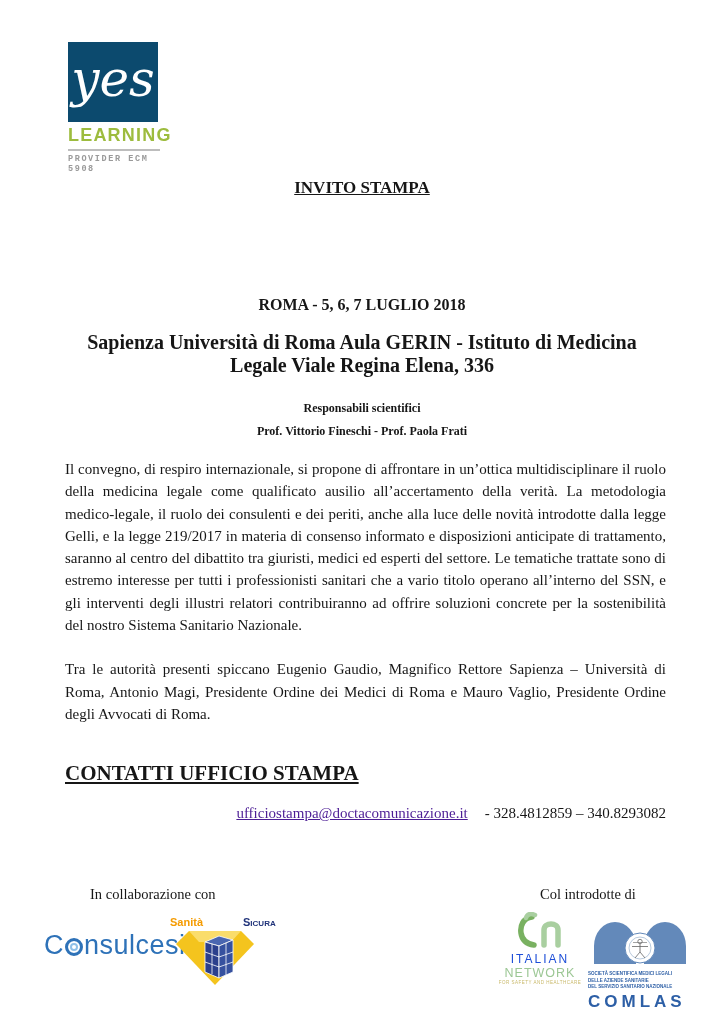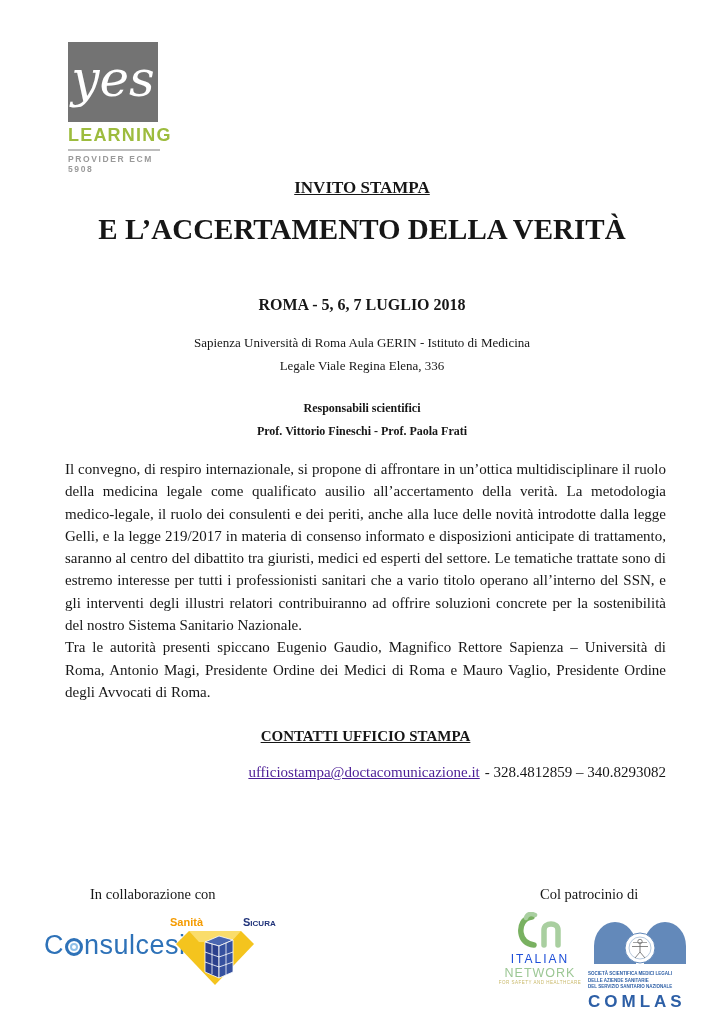--- a/index.html
+++ b/index.html
@@ -13,7 +13,7 @@
   
   .brand { position:absolute; top:42px; left:68px; width:100px; }
   .brand-square {
-    width:90px; height:80px; background:#737373; color:#fff;
+    width:90px; height:80px; background:#0c4a6e; color:#fff;
     display:flex; align-items:center; justify-content:center;
     font-family:"DejaVu Serif", serif; font-style:italic;
     font-size:50px; line-height:1; padding-bottom:6px;

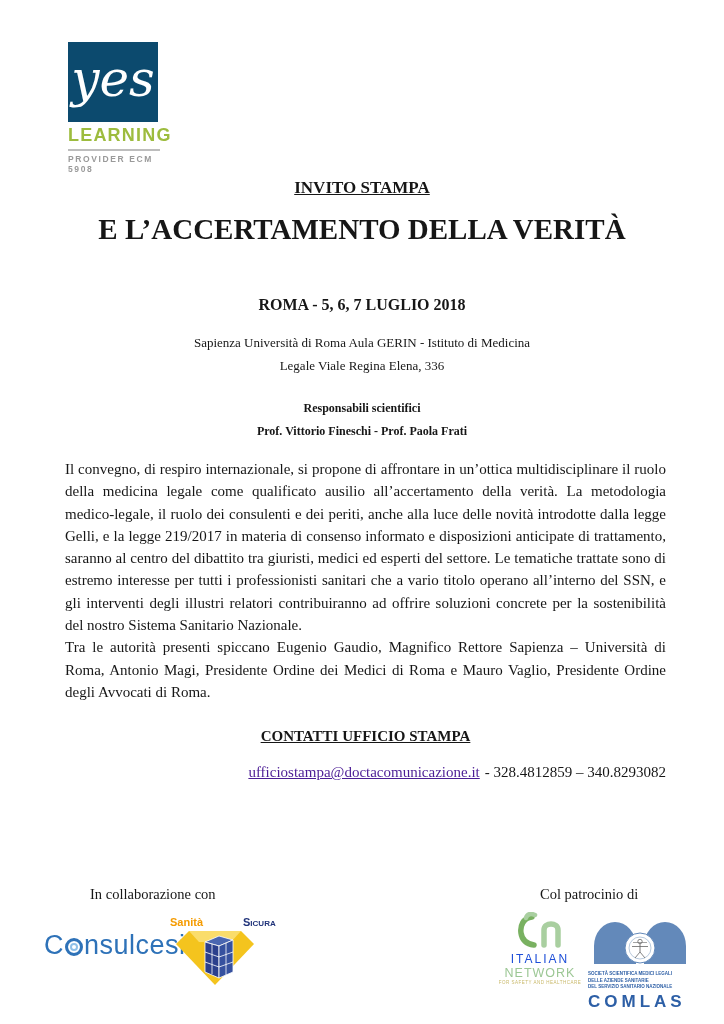--- a/index.html
+++ b/index.html
@@ -24,7 +24,7 @@
   }
   .brand-provider {
     margin-top:3px; padding-top:3px; border-top:2px solid #bdbdbd;
-    color:#9a9a9a; font-family:Liberation Sans, sans-serif;
+    color:#9a9a9a; font-family:Liberation Mono, monospace;
     font-size:8.5px; letter-spacing:1.6px; font-weight:bold; width:92px;
   }
 

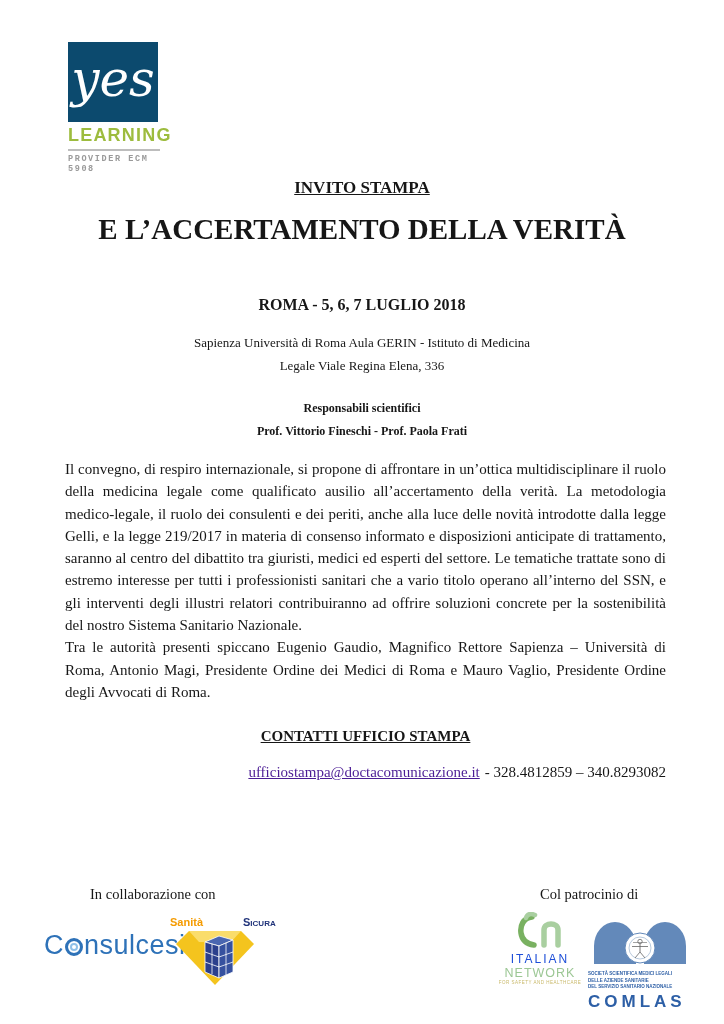--- a/index.html
+++ b/index.html
@@ -109,7 +109,6 @@
   </div>
 
   <div class="centered title">
-    <div>E L’ACCERTAMENTO DELLA VERITÀ</div>
   </div>
 
   <div class="centered date-line">ROMA - 5, 6, 7 LUGLIO 2018</div>

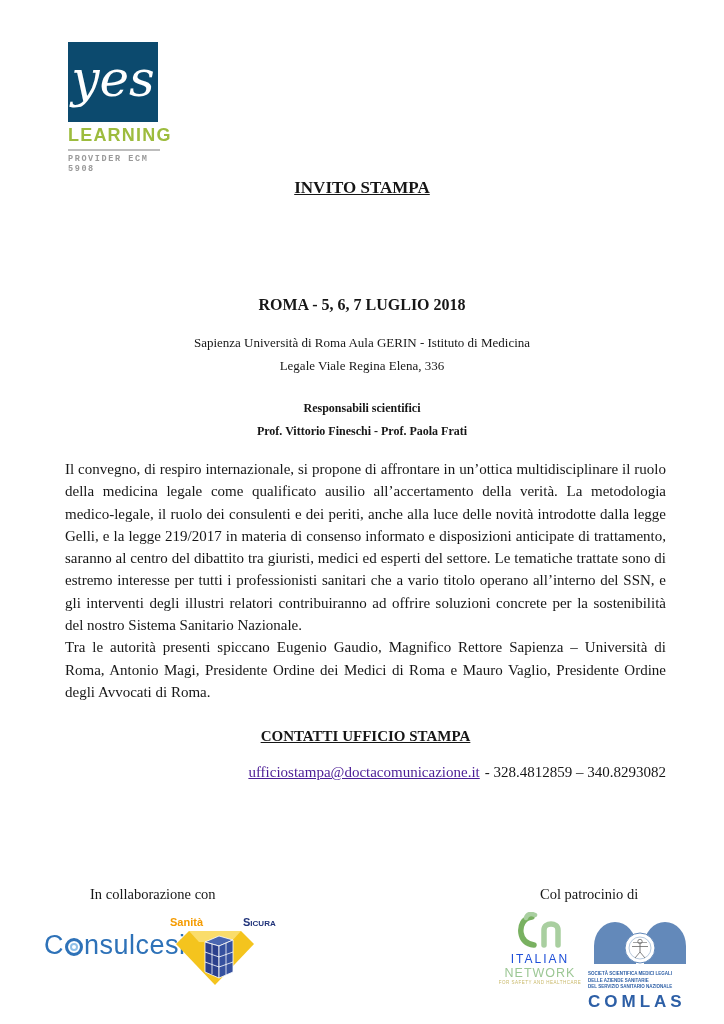--- a/index.html
+++ b/index.html
@@ -34,7 +34,7 @@
   .kicker span { text-decoration:underline; }
   .title { top:212px; font-size:29px; font-weight:bold; line-height:34px; }
   .date-line { top:296px; font-size:16px; font-weight:bold; }
-  .venue { top:331px; font-size:13px; font-weight:normal; line-height:23px; }
+  .venue { top:331px; font-size:20px; font-weight:bold; line-height:23px; }
   .sci { top:397px; font-size:12px; font-weight:bold; line-height:23px; }
 
   

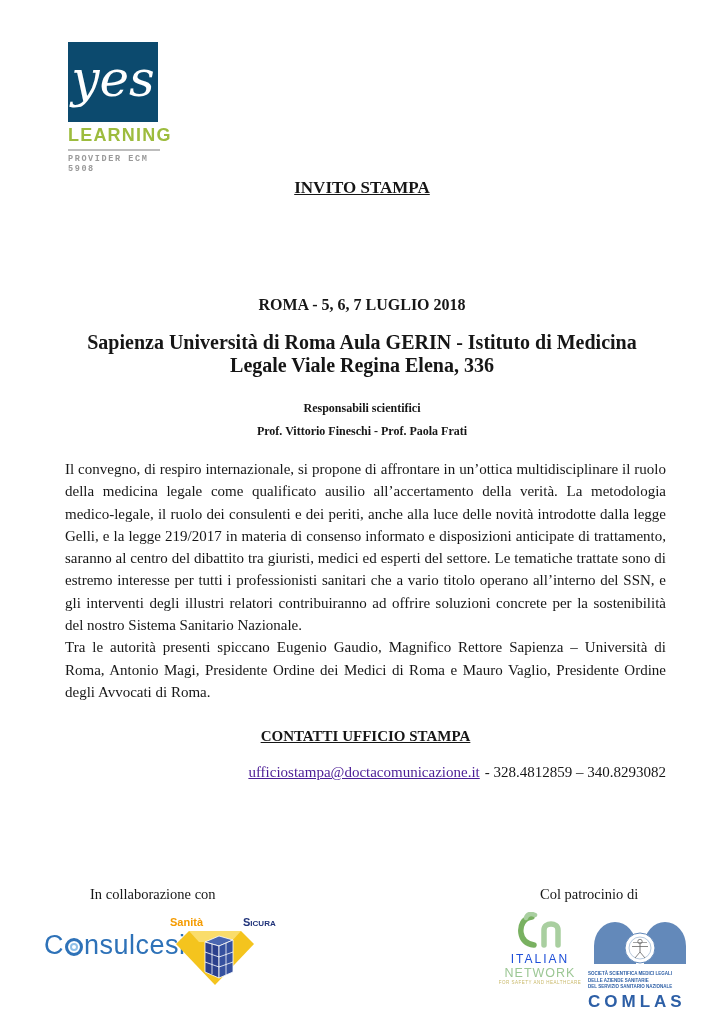--- a/index.html
+++ b/index.html
@@ -42,7 +42,7 @@
   .para {
     text-align:justify; font-size:15px; line-height:22.3px; margin:0;
   }
-  .para + .para { }
+  .para + .para { margin-top:22px; }
   .contacts-heading {
     margin-top:25px; text-align:center; font-size:15px; font-weight:bold;
   }

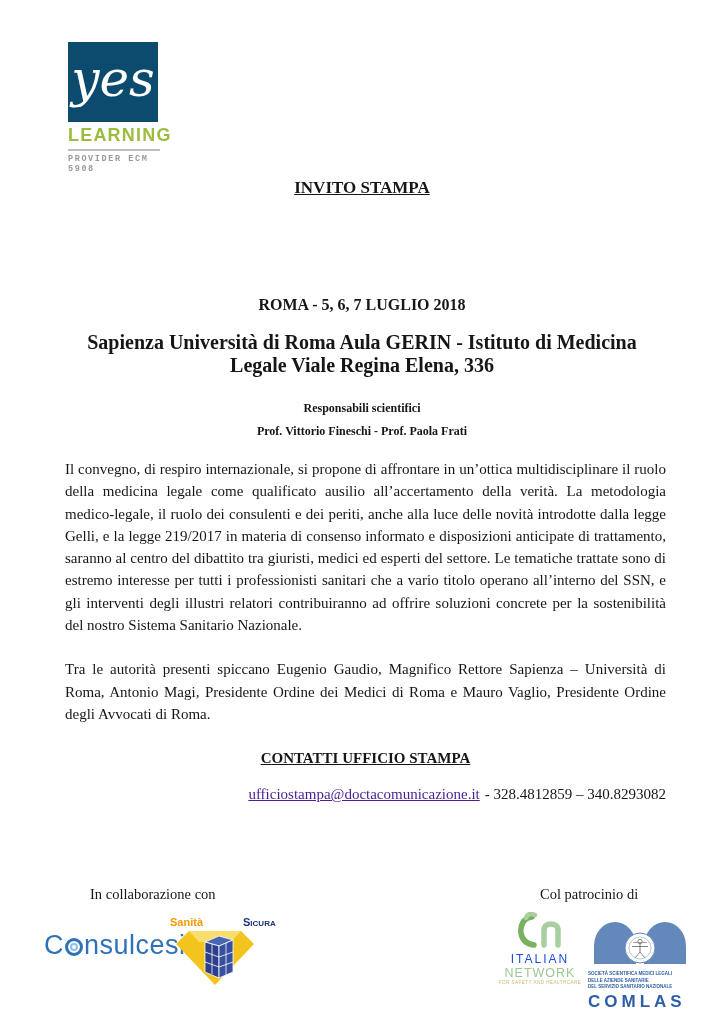--- a/index.html
+++ b/index.html
@@ -44,7 +44,7 @@
   }
   .para + .para { margin-top:22px; }
   .contacts-heading {
-    margin-top:25px; text-align:center; font-size:15px; font-weight:bold;
+    margin-top:36px; text-align:left; font-size:21px; font-weight:bold;
   }
   .contacts-heading span { text-decoration:underline; }
   .contact-line { margin-top:19px; text-align:right; font-size:15px; }

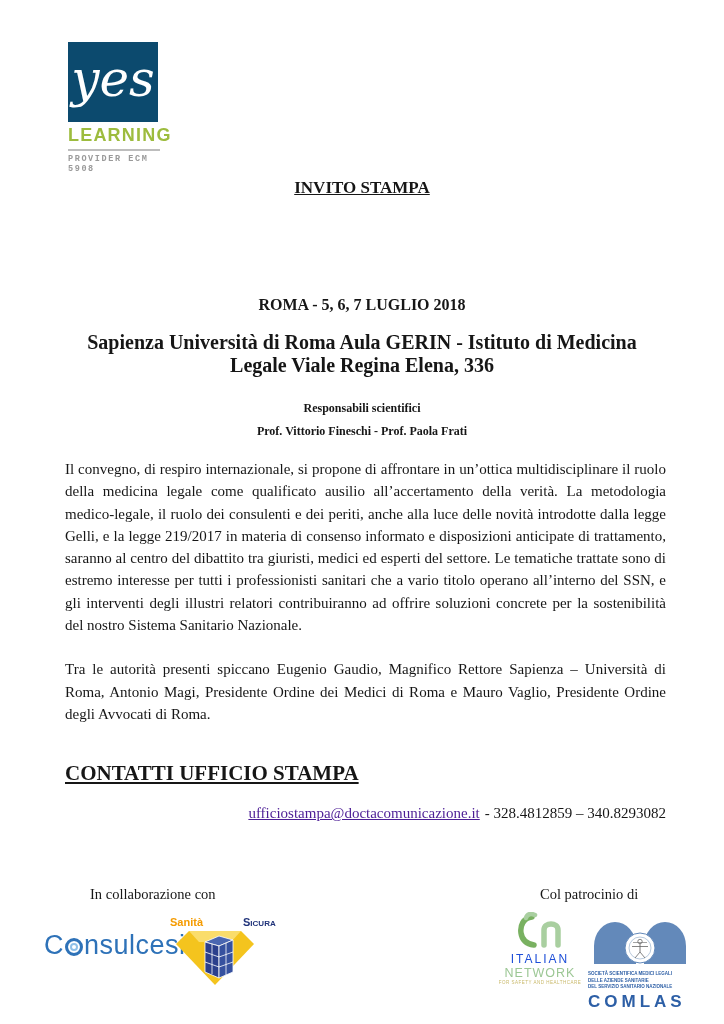--- a/index.html
+++ b/index.html
@@ -49,7 +49,7 @@
   .contacts-heading span { text-decoration:underline; }
   .contact-line { margin-top:19px; text-align:right; font-size:15px; }
   .contact-line a { color:#4c1d95; text-decoration:underline; cursor:pointer; }
-  .contact-line .phones { margin-left:5px; }
+  .contact-line .phones { margin-left:17px; }
 
   
   .cap { position:absolute; top:886px; font-size:14.5px; }

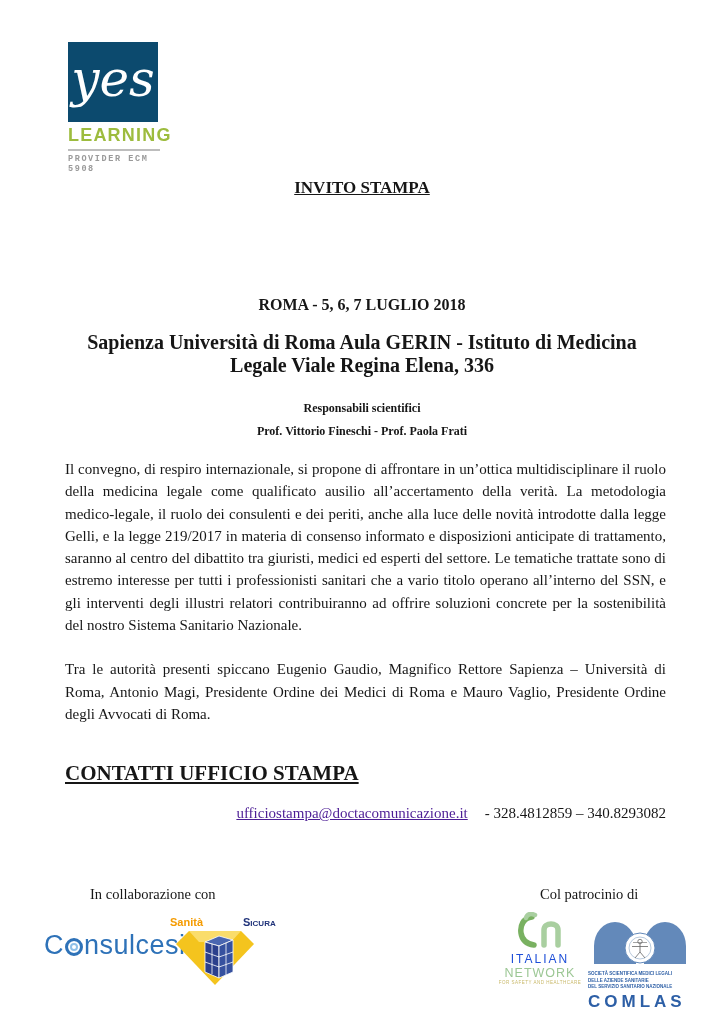--- a/index.html
+++ b/index.html
@@ -136,7 +136,7 @@
   </div>
 
   <div class="cap cap-left">In collaborazione con</div>
-  <div class="cap cap-right">Col patrocinio di</div>
+  <div class="cap cap-right">Col introdotte di</div>
 
   <div class="logo-abs consulcesi">
     <span>C</span><span class="c-ring"></span><span>nsulcesi</span>

